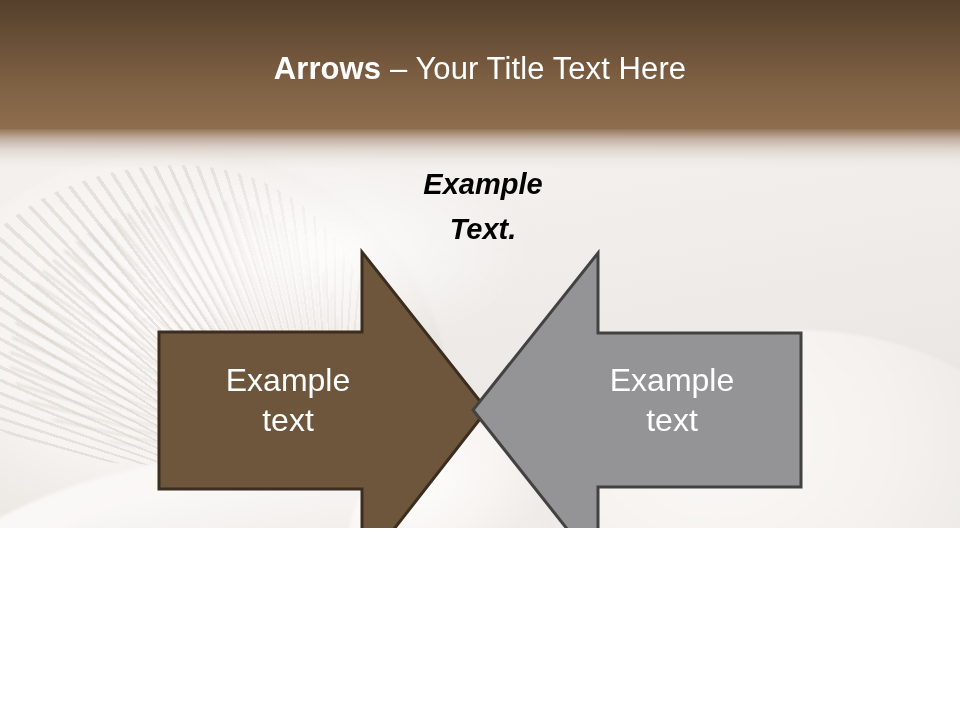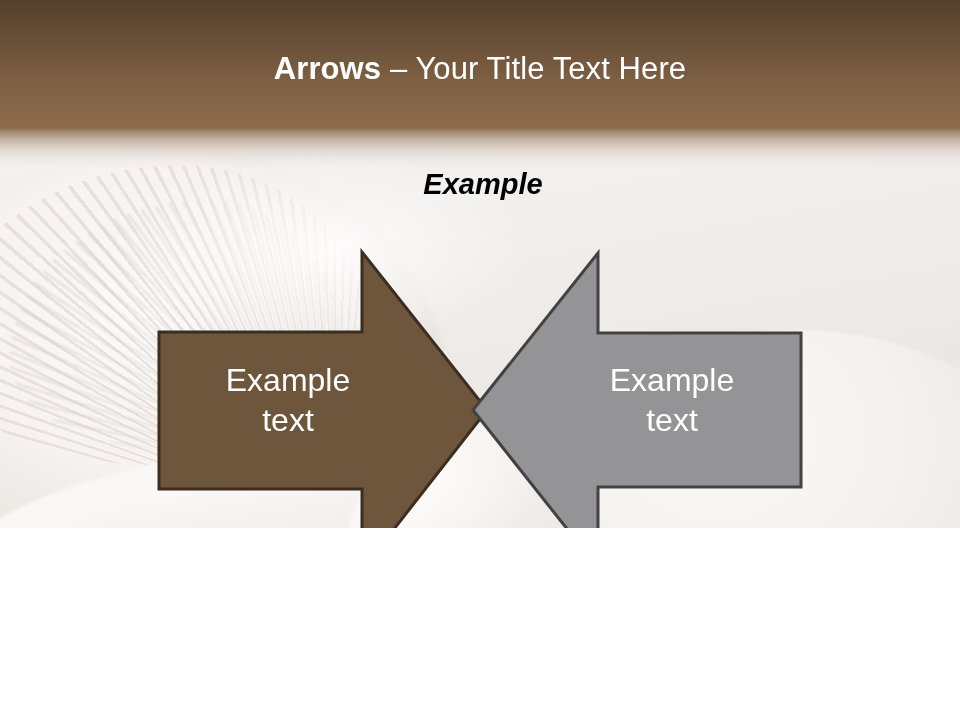--- a/index.html
+++ b/index.html
@@ -254,6 +254,7 @@
 
   <div class="caption">
     <div>Example</div>
+    <div>Text.</div>
   </div>
 
   <div class="arrows-layer">

